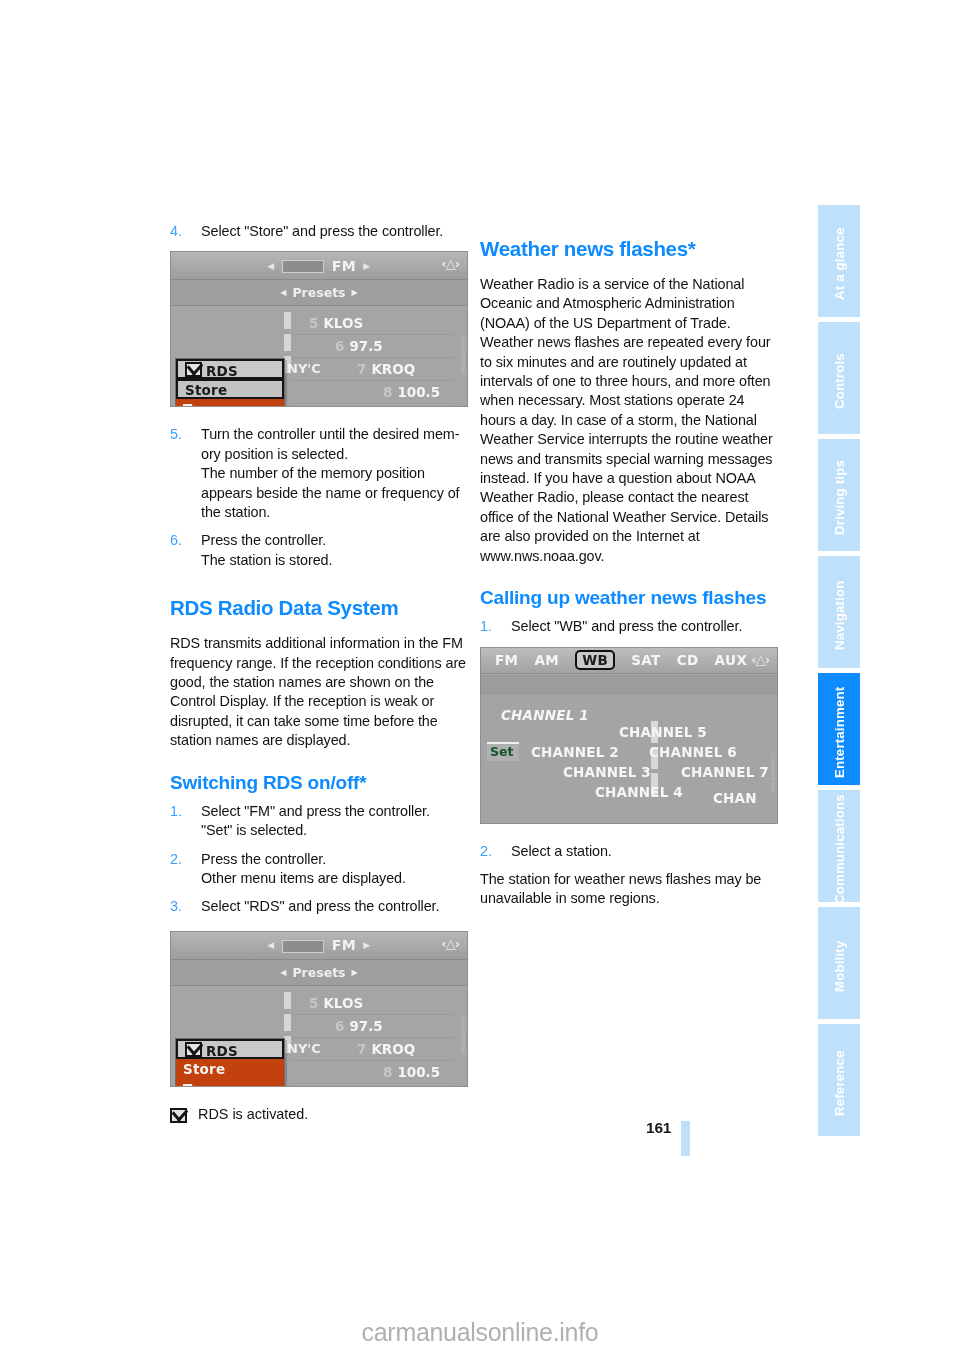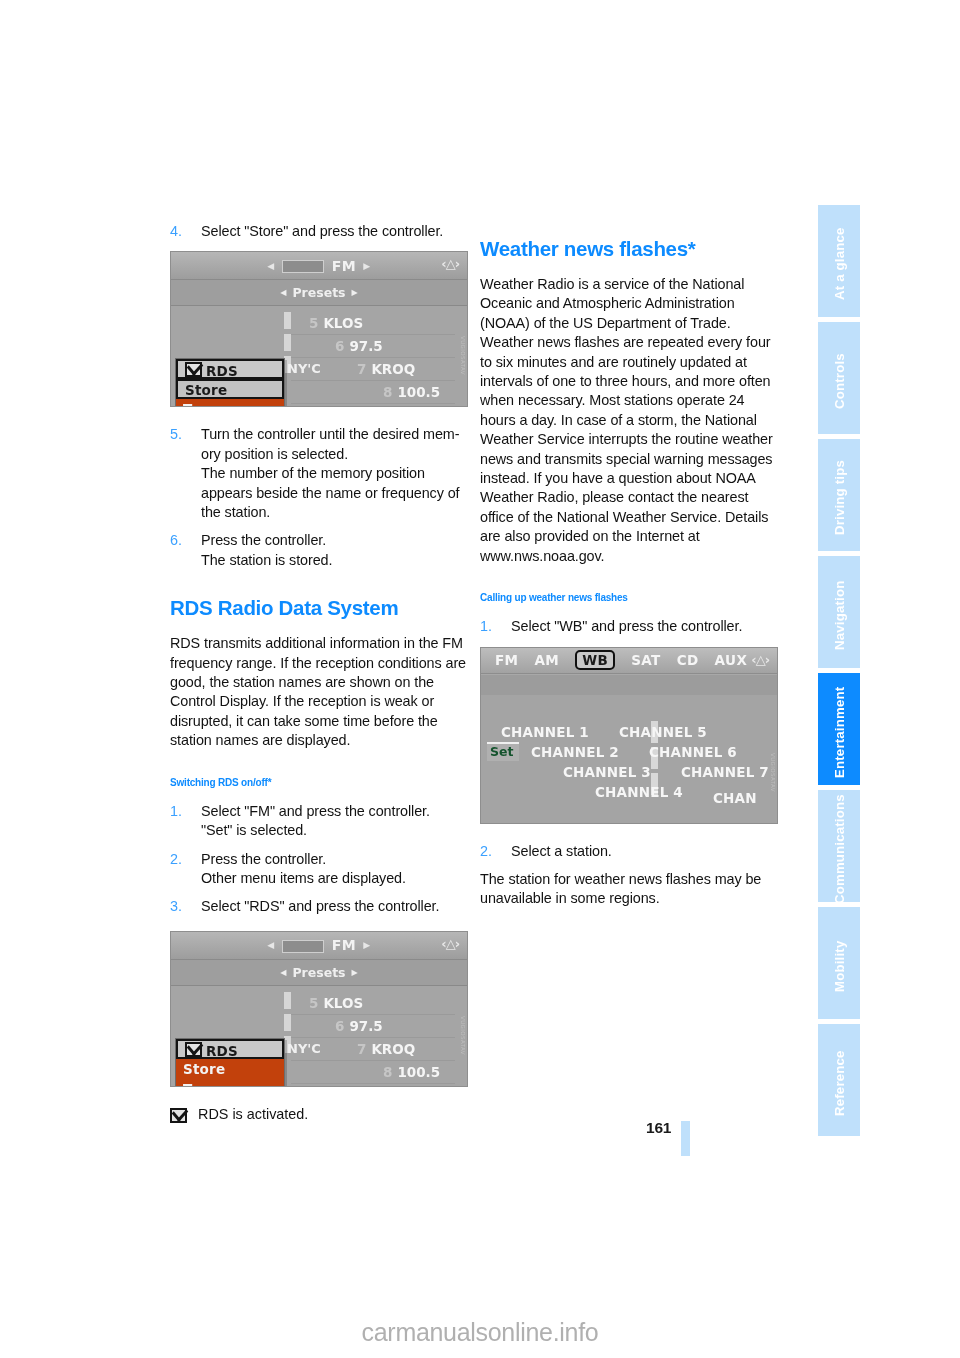--- a/index.html
+++ b/index.html
@@ -55,7 +55,7 @@
 
   h3.sub-title {
     color: #0d8bff;
-    font-size: 10px;
+    font-size: 19px;
     font-weight: bold;
     line-height: 20px;
     letter-spacing: -0.2px;

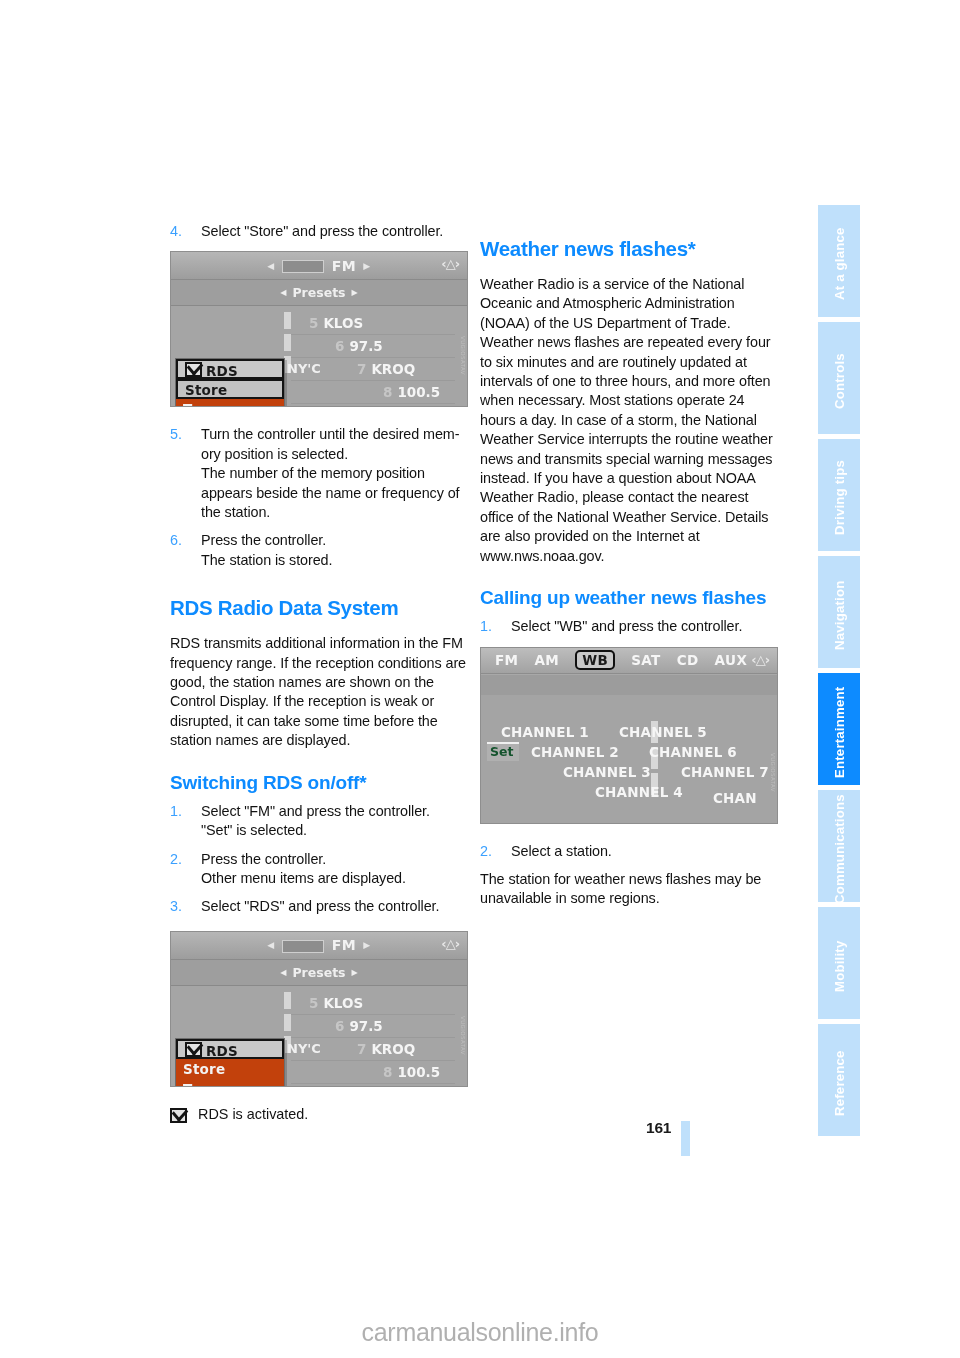--- a/index.html
+++ b/index.html
@@ -592,7 +592,7 @@
         <div class="wb-scroll" style="top:52px;height:22px;"></div>
         <div class="wb-scroll" style="top:78px;height:22px;"></div>
 
-        <div class="ch" style="left:20px;  top:29px;"><span>CHANNEL 1</span></div>
+        <div class="ch" style="left:20px;  top:12px;font-style:italic;"><span>CHANNEL 1</span></div>
         <div class="ch" style="left:50px;  top:49px;"><span>CHANNEL 2</span></div>
         <div class="ch" style="left:82px;  top:69px;"><span>CHANNEL 3</span></div>
         <div class="ch" style="left:114px; top:89px;"><span>CHANNEL 4</span></div>

